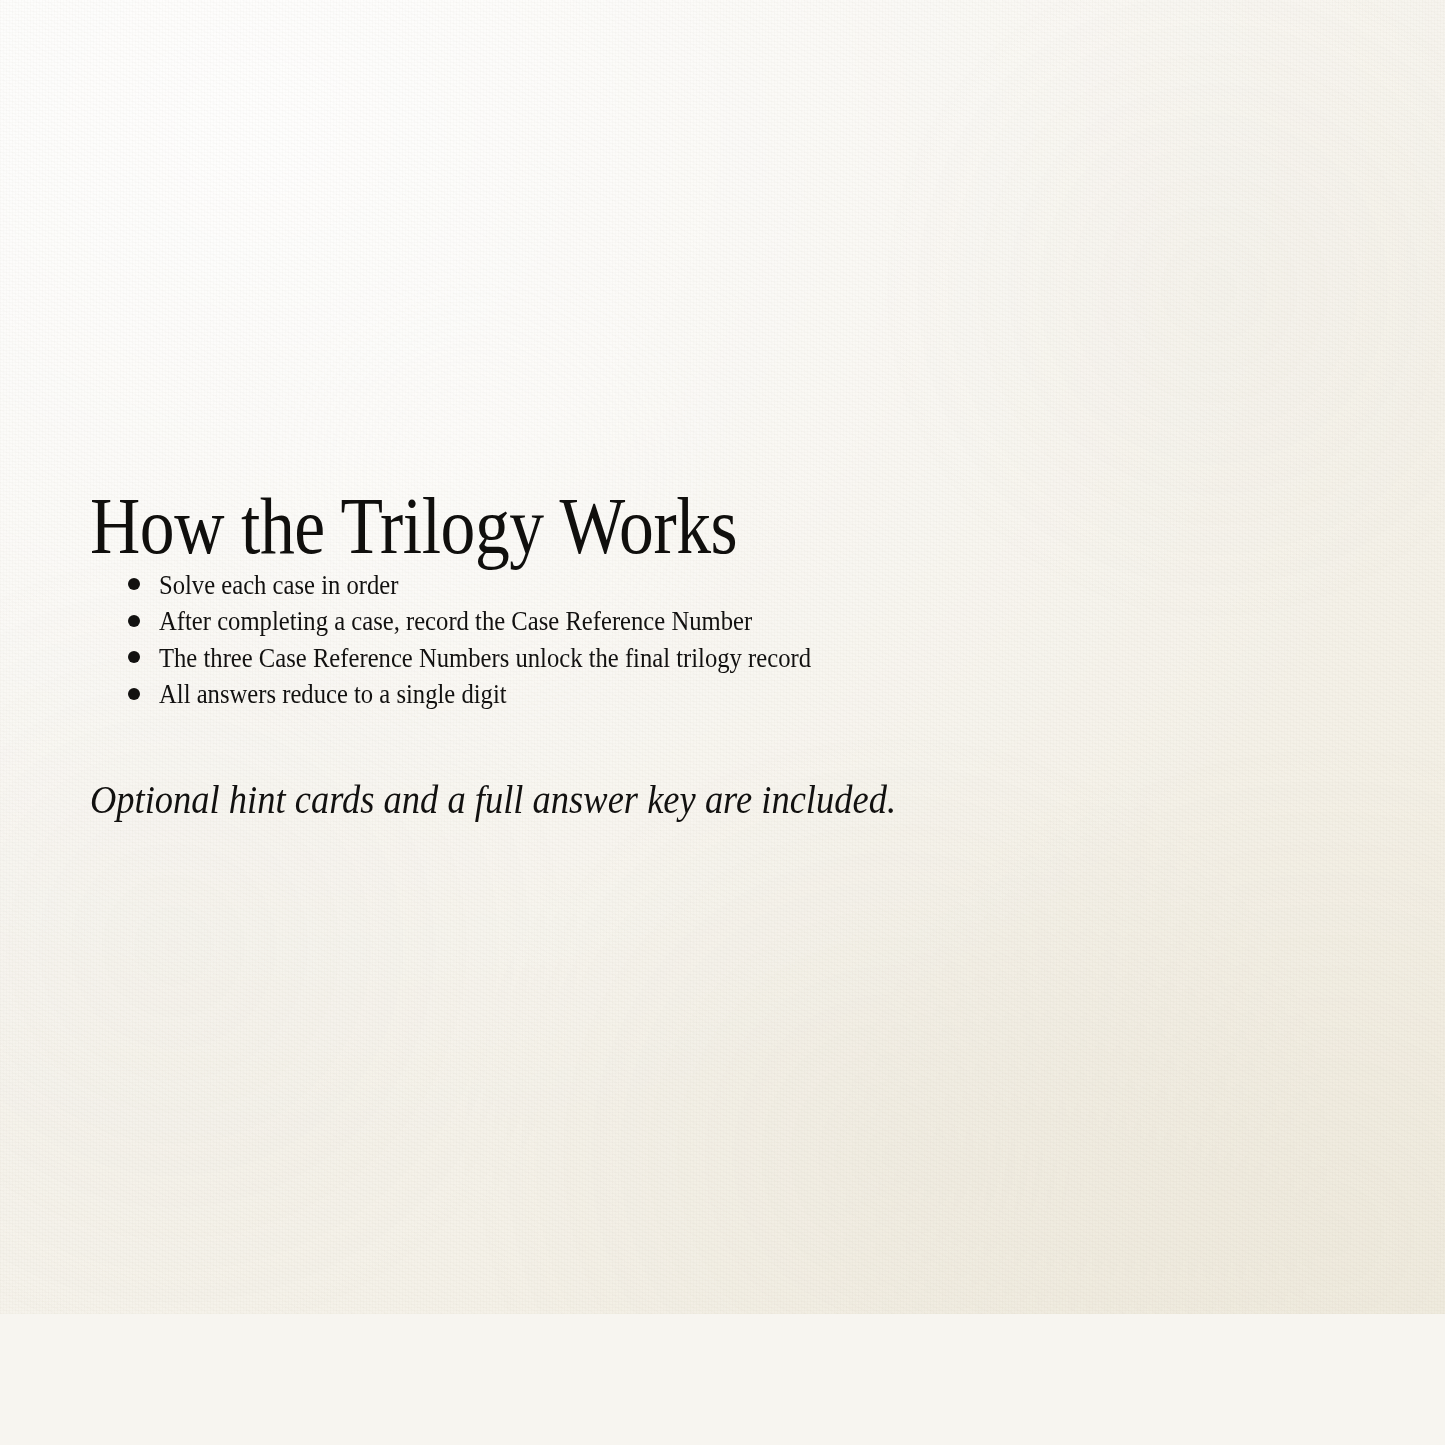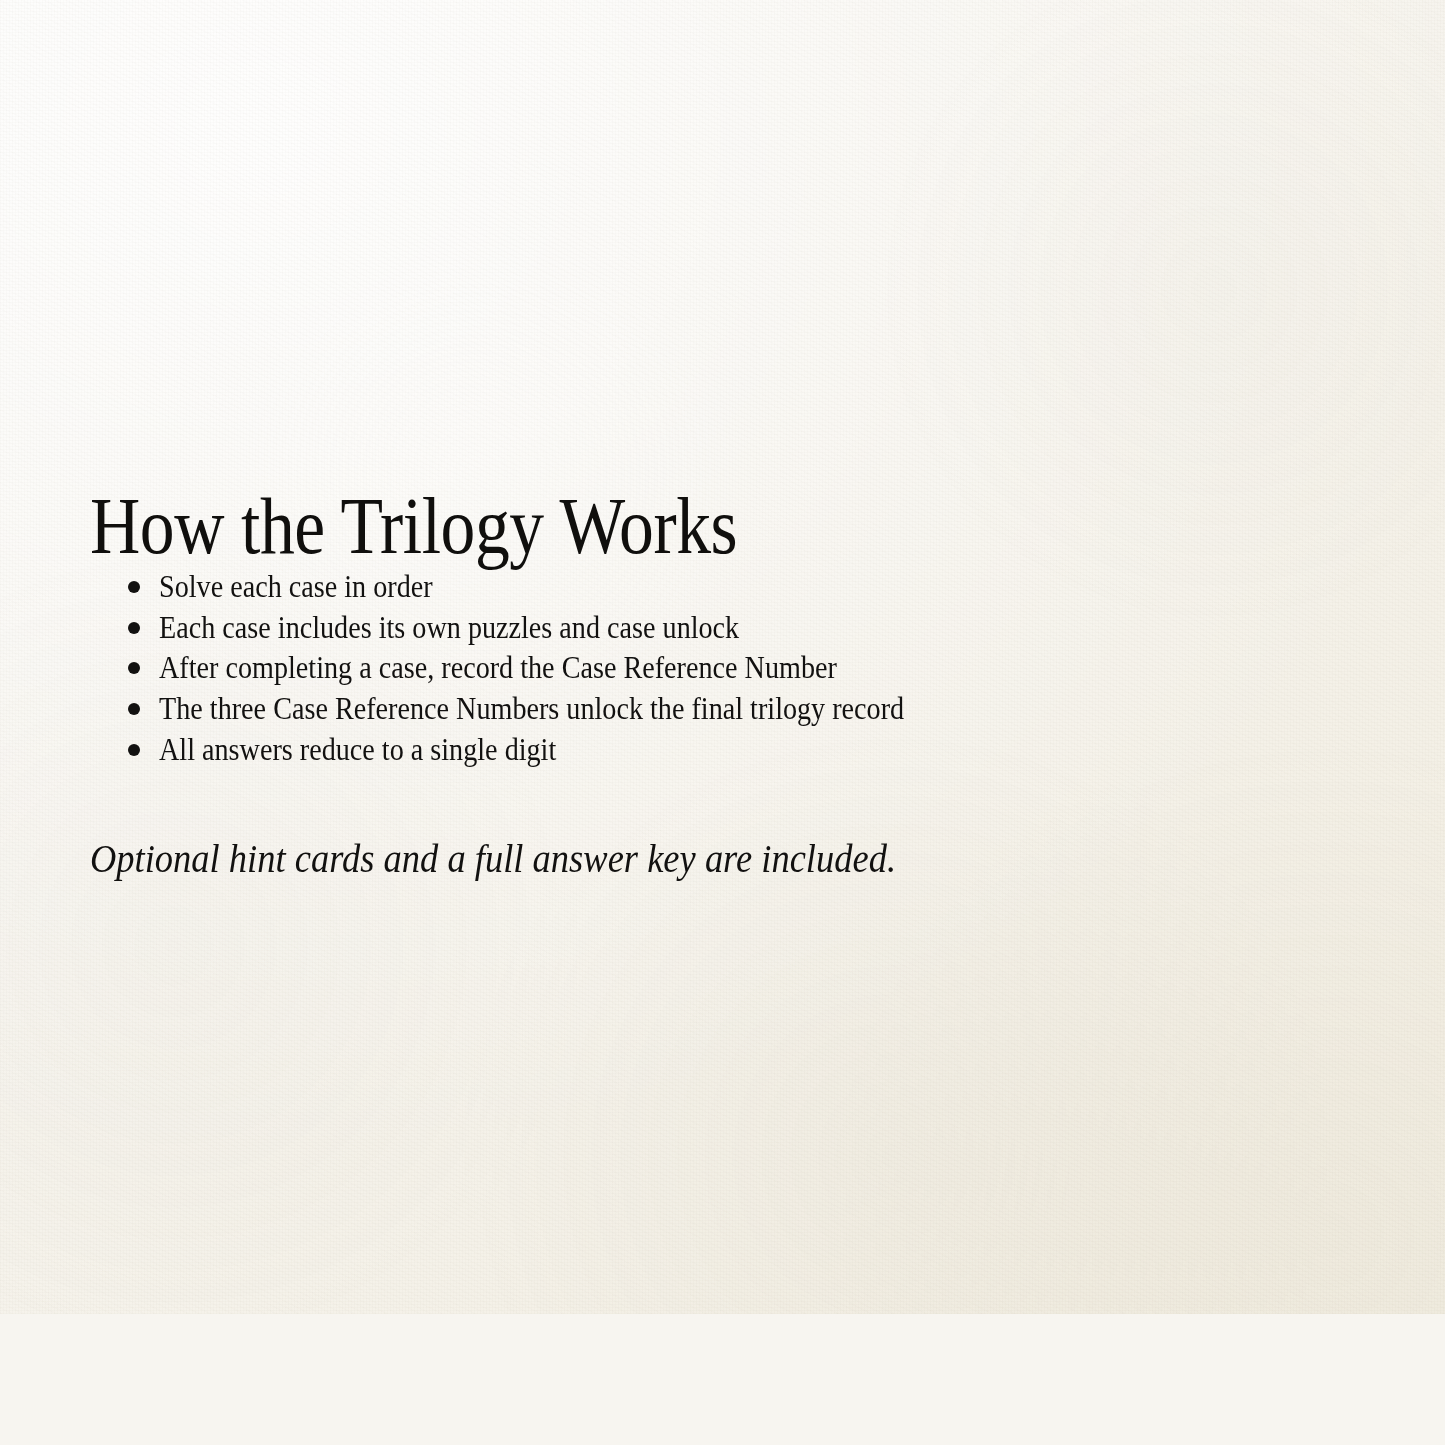--- a/index.html
+++ b/index.html
@@ -106,7 +106,7 @@
   #bullet-list li {
     position: relative;
     font-family: "Liberation Serif", "DejaVu Serif", serif;
-    font-size: 32px;
+    font-size: 28px;
     line-height: 1.12;
     color: #121110;
     white-space: nowrap;

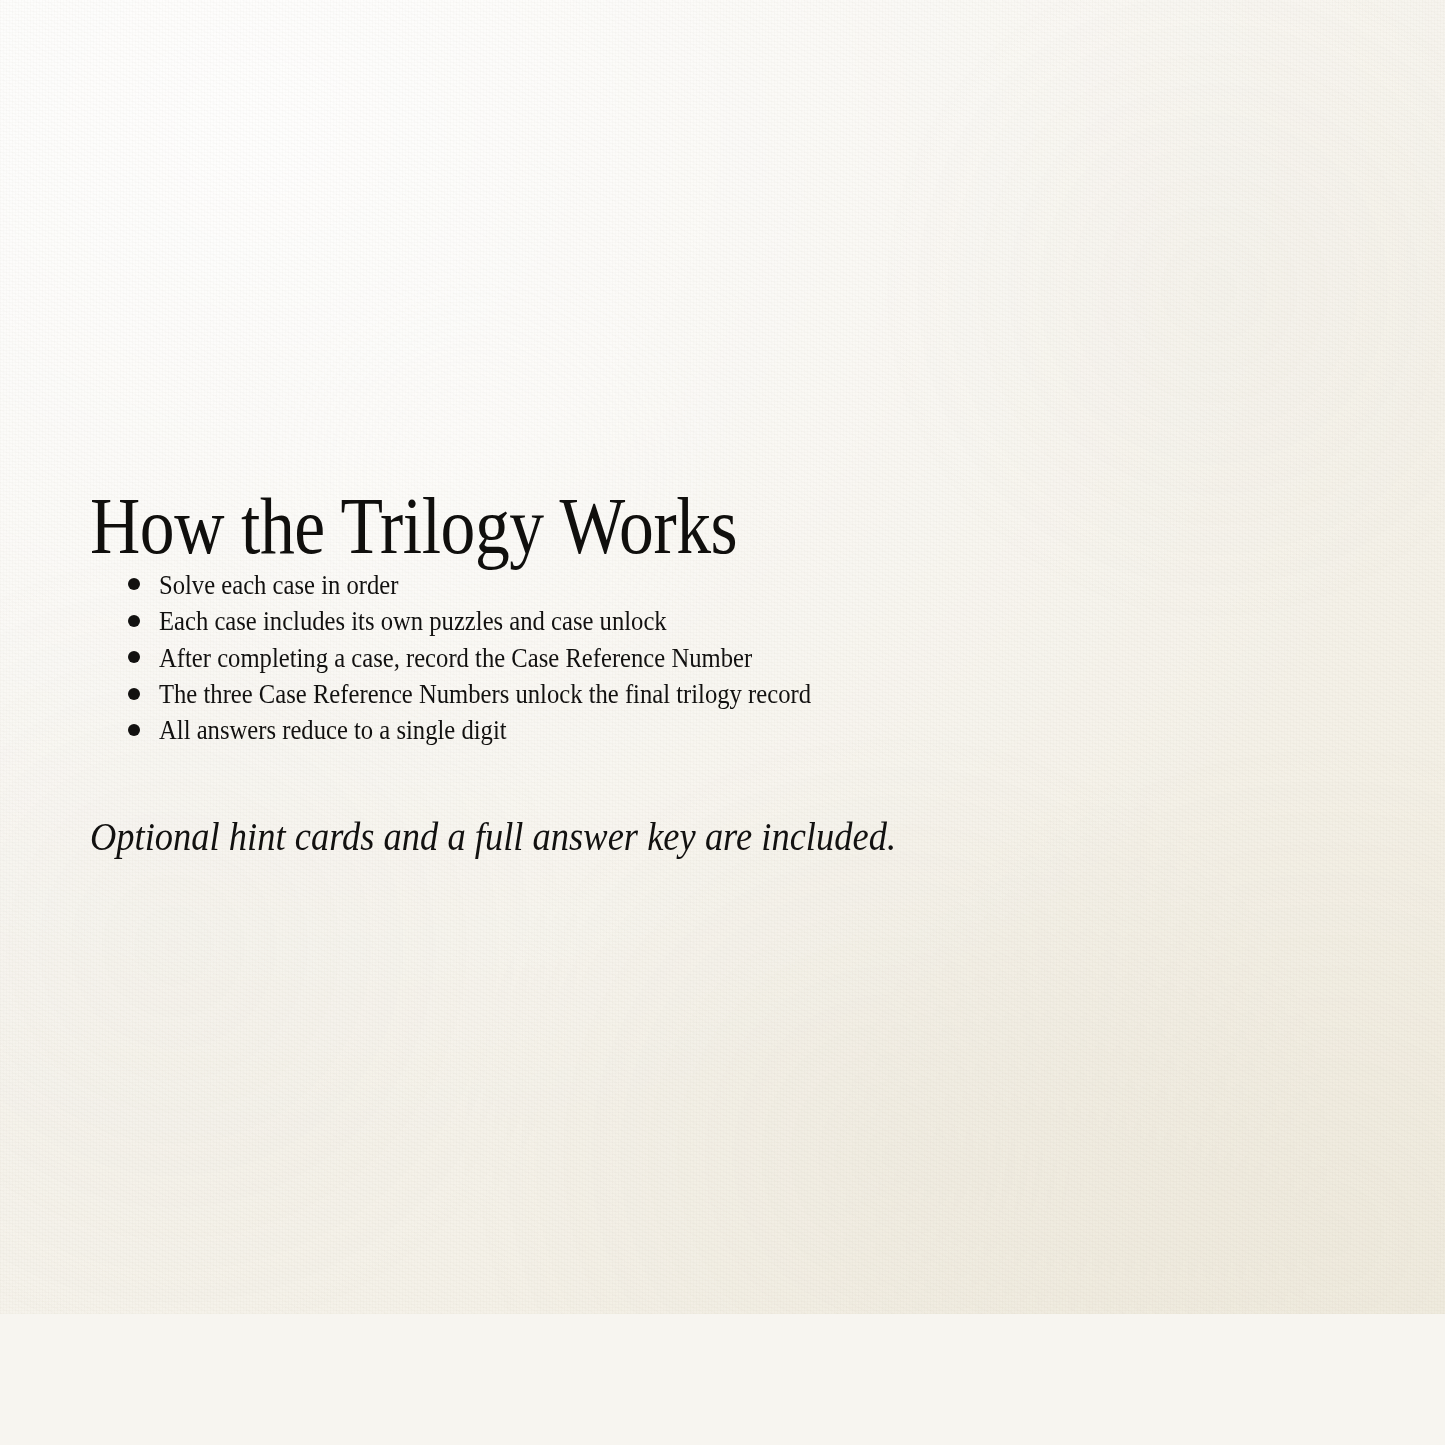--- a/index.html
+++ b/index.html
@@ -167,10 +167,6 @@
         <span class="bullet-text">Solve each case in order</span>
       </li>
 
-      <li>
-        <span class="bullet-dot"></span>
-        <span class="bullet-text">Each case includes its own puzzles and case unlock</span>
-      </li>
 
       <li>
         <span class="bullet-dot"></span>

